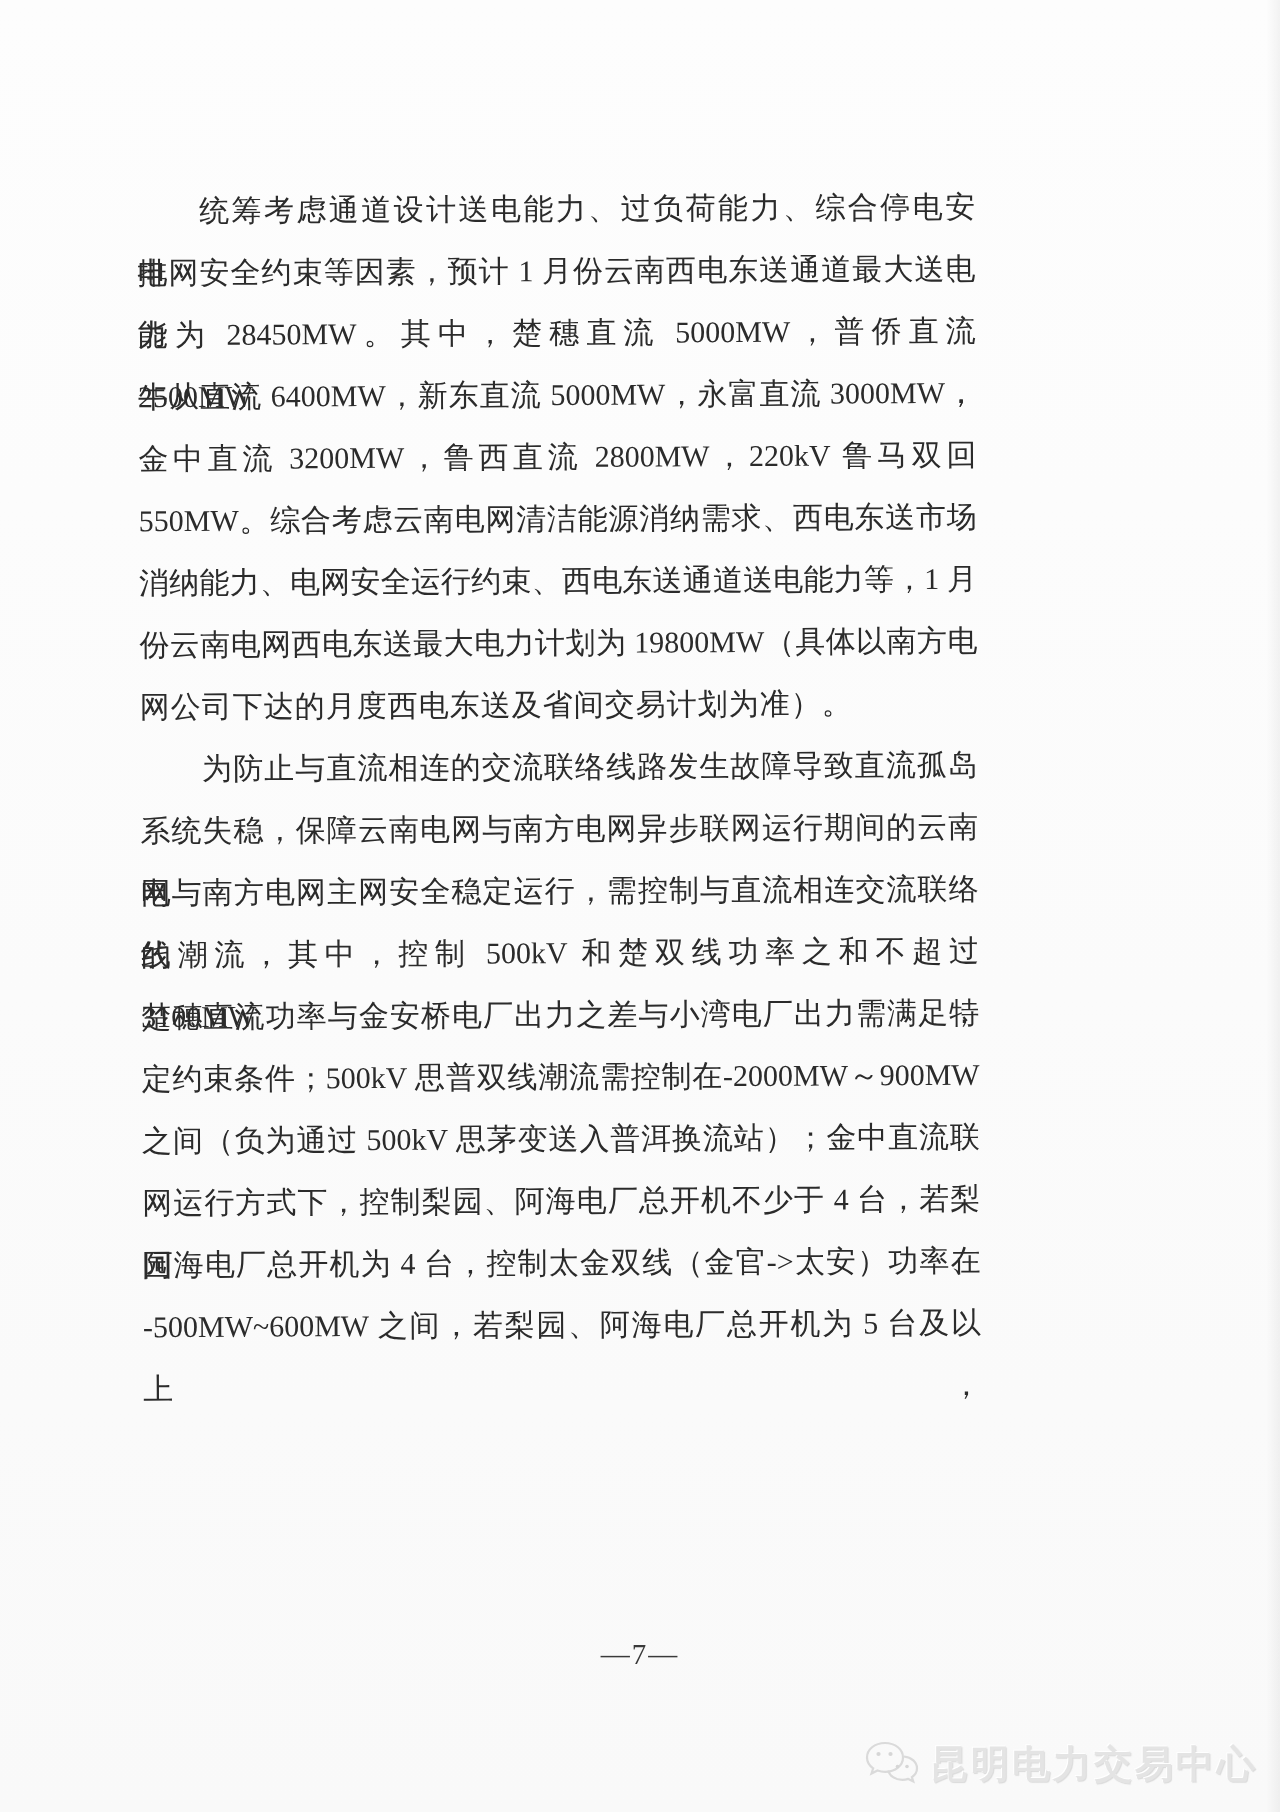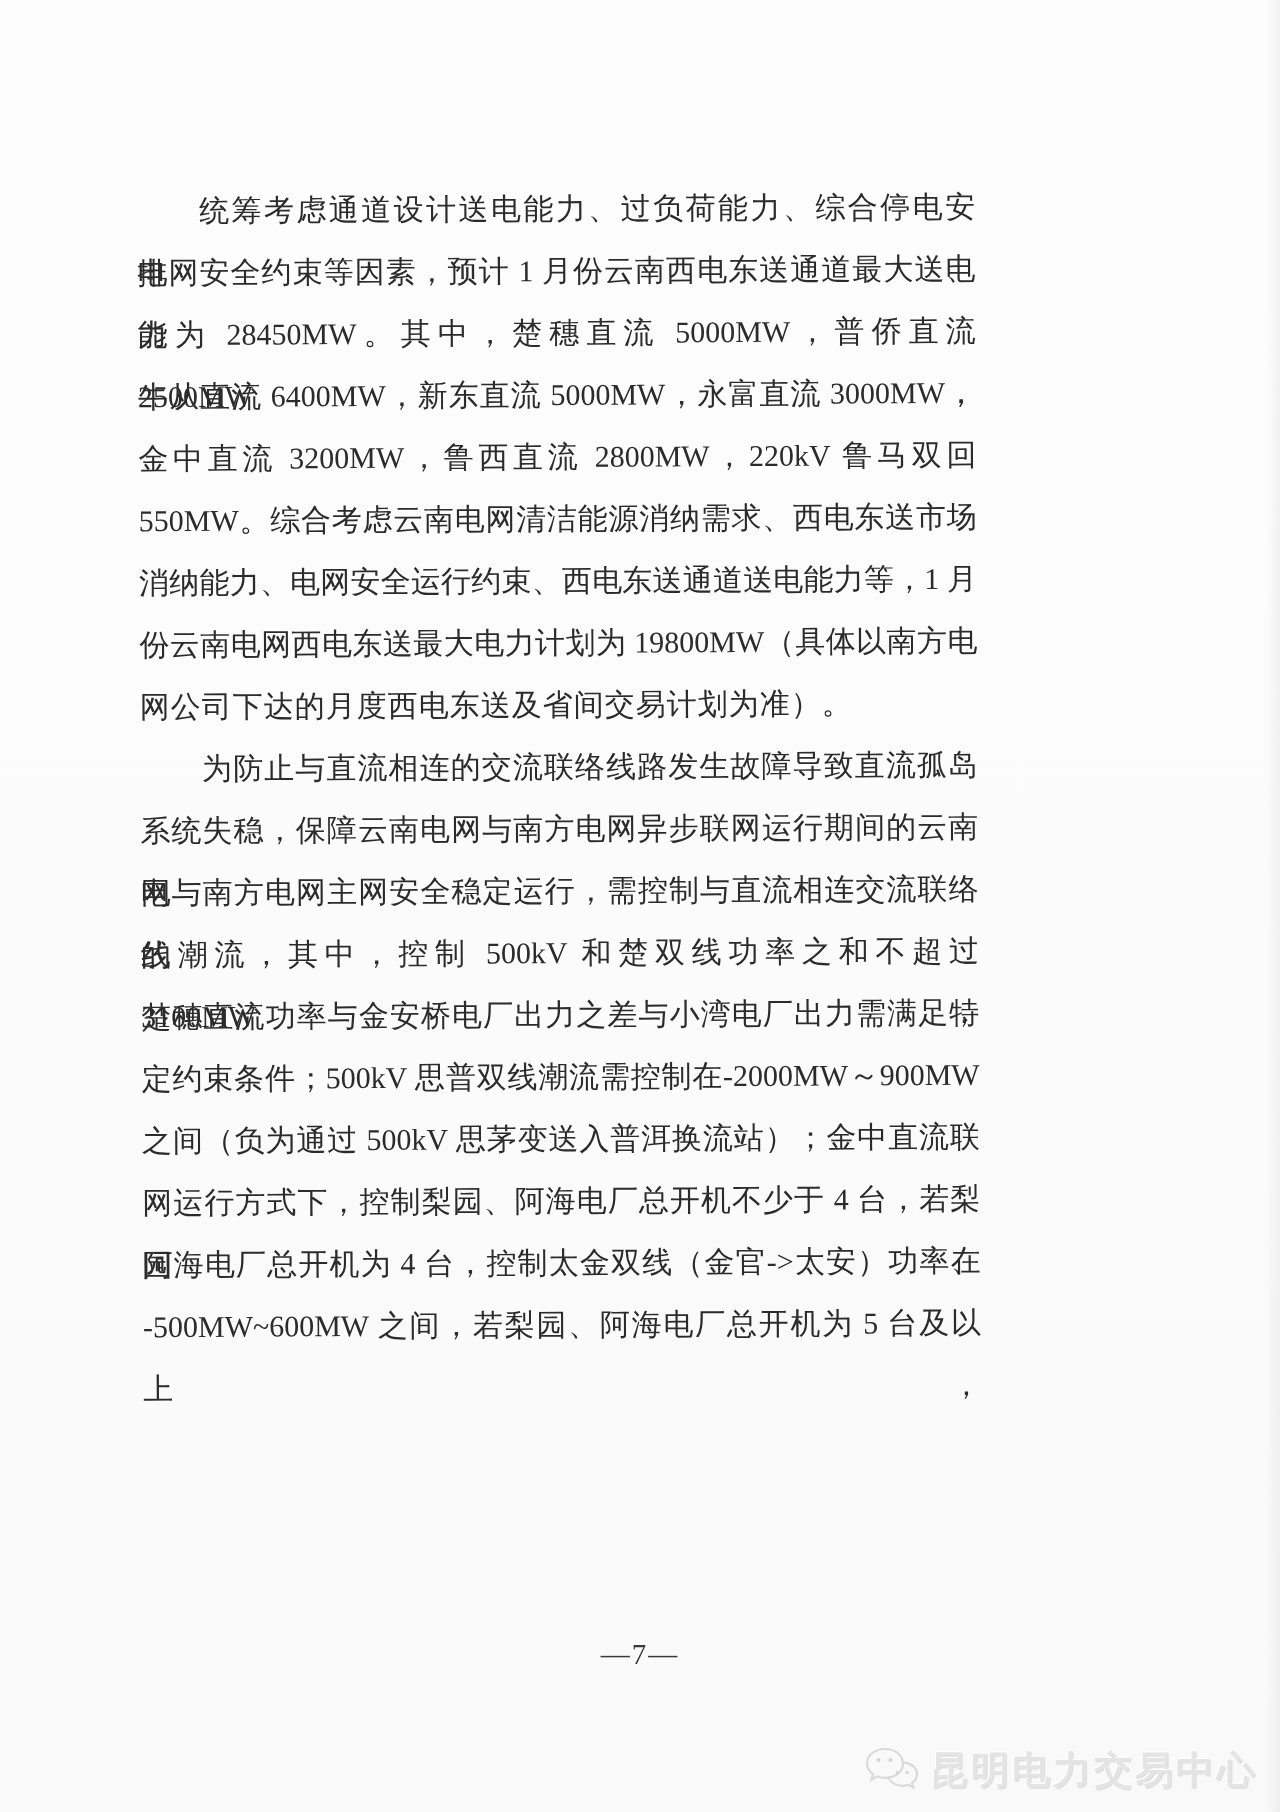--- a/index.html
+++ b/index.html
@@ -56,7 +56,7 @@
   .footer-logo {
     position: absolute;
     right: 22px;
-    bottom: 16px;
+    bottom: 22px;
     display: flex;
     align-items: center;
     gap: 10px;

